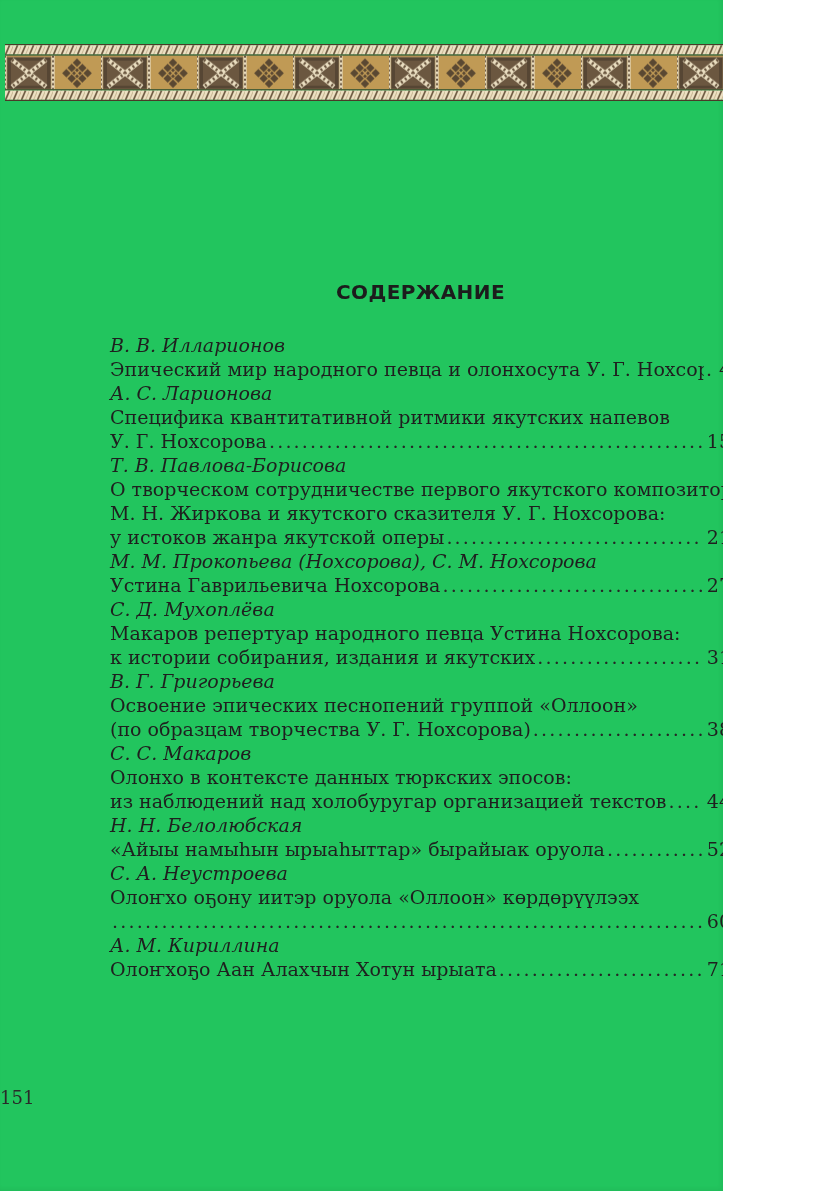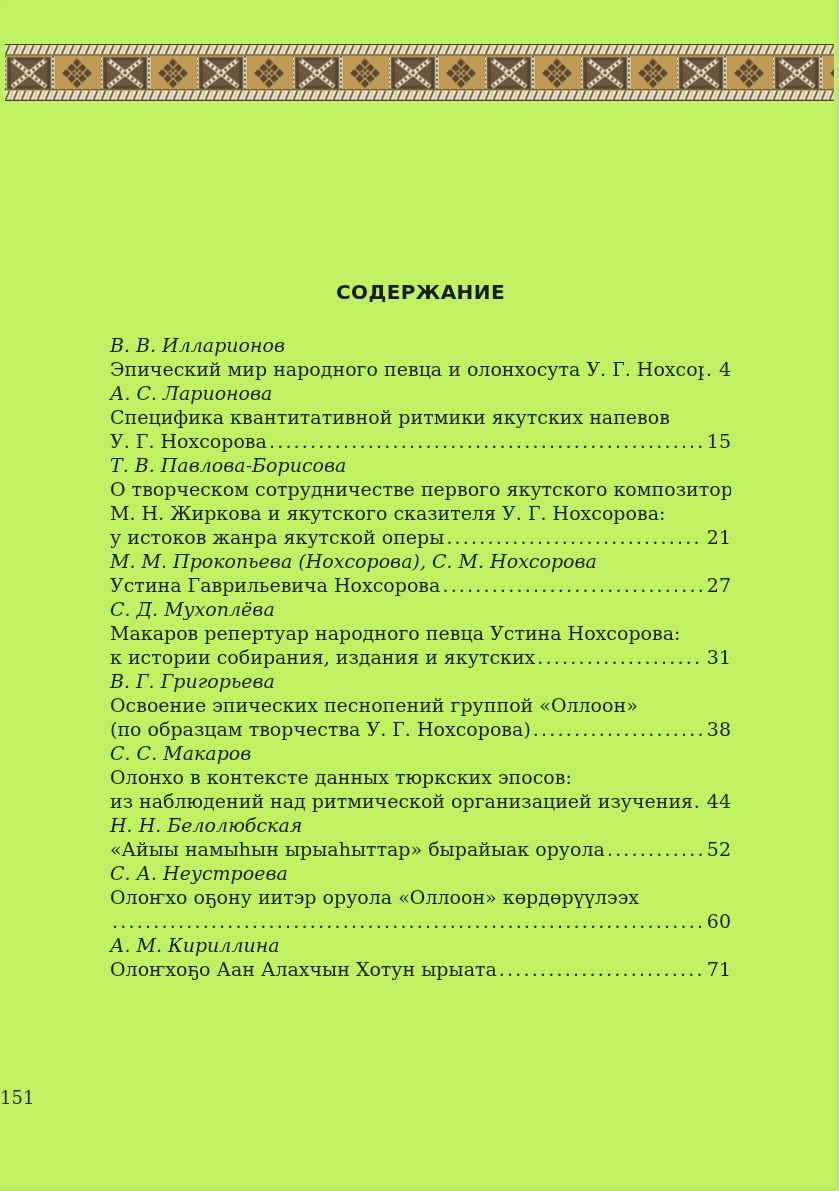--- a/index.html
+++ b/index.html
@@ -5,9 +5,9 @@
   html, body { margin: 0; padding: 0; background: #ffffff; }
   .page {
     position: relative;
-    width: 839px;
+    width: 723px;
     height: 1191px;
-    background: #bef264;
+    background: #22c55e;
     font-family: "DejaVu Serif", "Liberation Serif", serif;
     color: #1f1f1f;
     overflow: hidden;

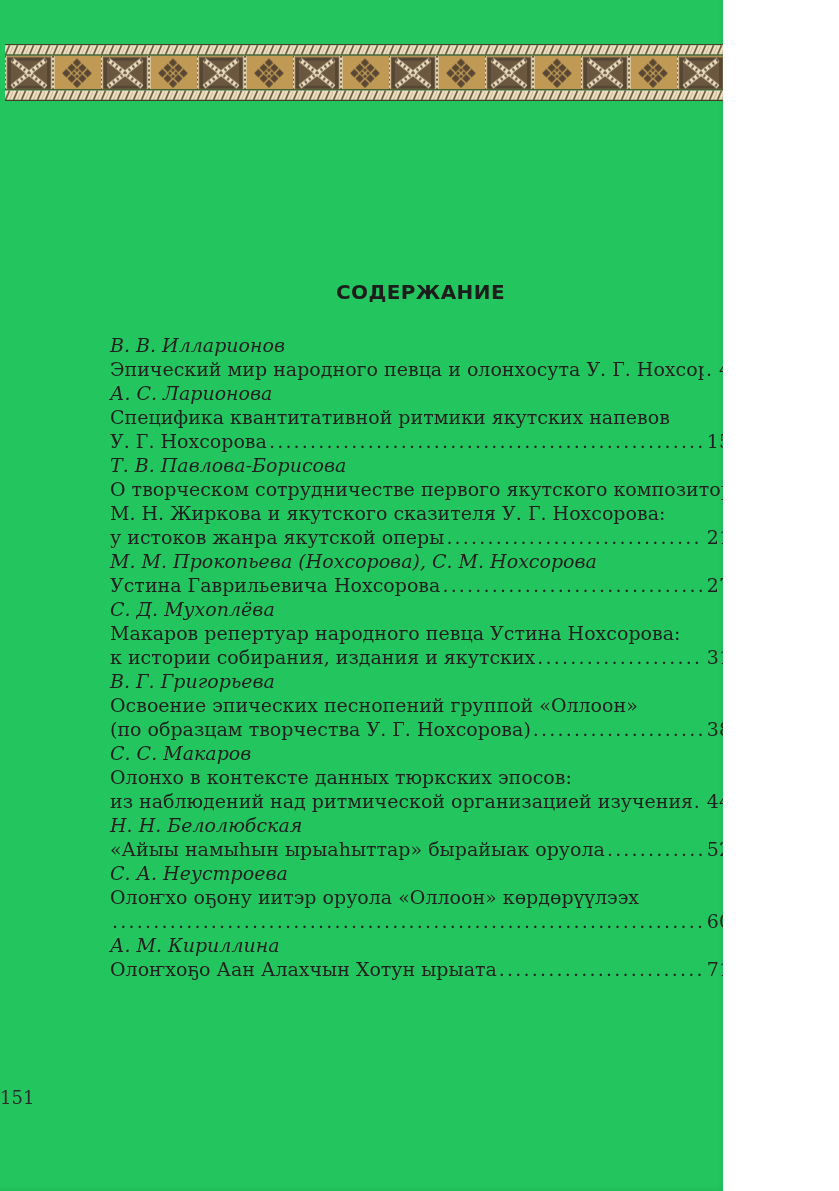--- a/index.html
+++ b/index.html
@@ -216,7 +216,7 @@
           <span class="title-text">Олонхо в контексте данных тюркских эпосов:</span>
         </div>
         <div class="line-row">
-          <span class="title-text">из наблюдений над ритмической организацией изучения</span>
+          <span class="title-text">из наблюдений над холобуругар организацией текстов</span>
           <span class="dots"></span>
           <span class="pagenum">44</span>
         </div>

